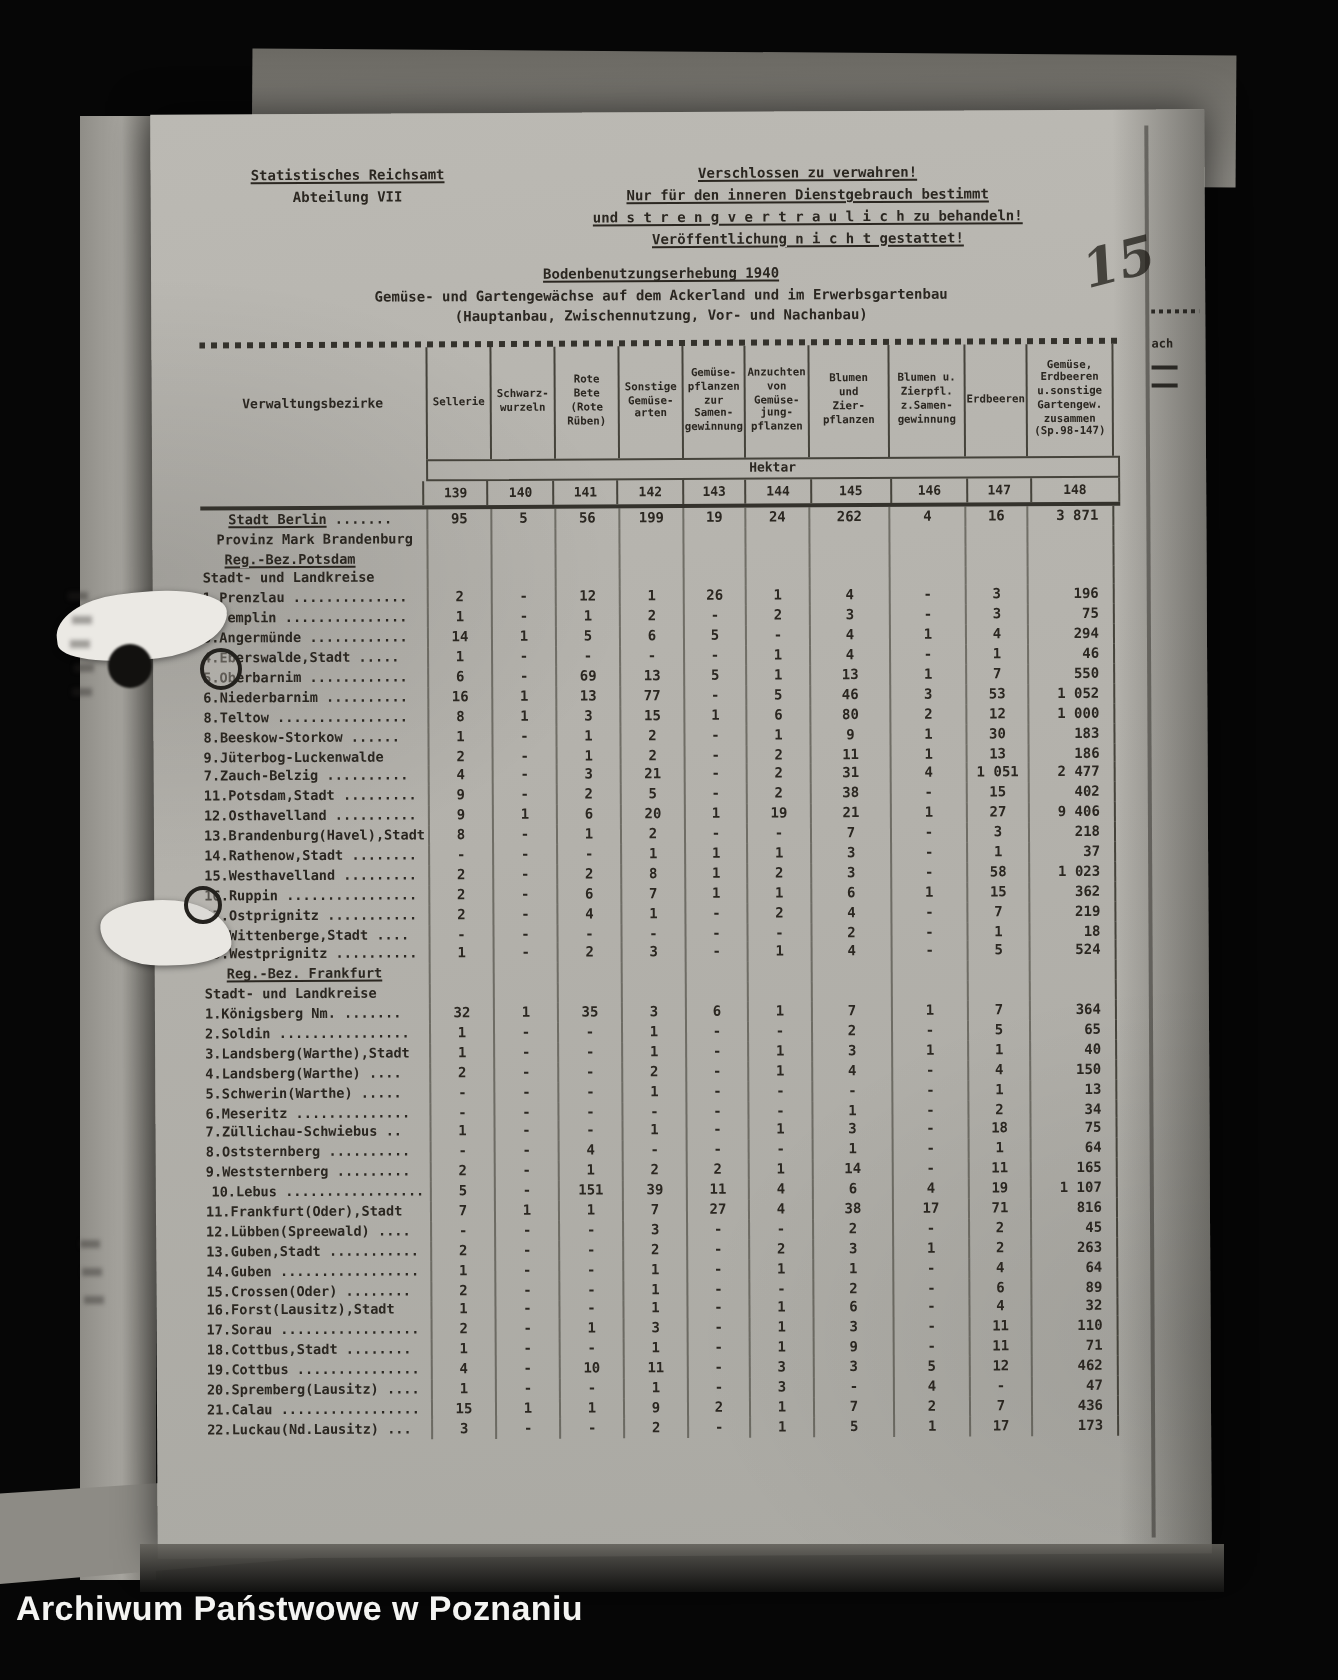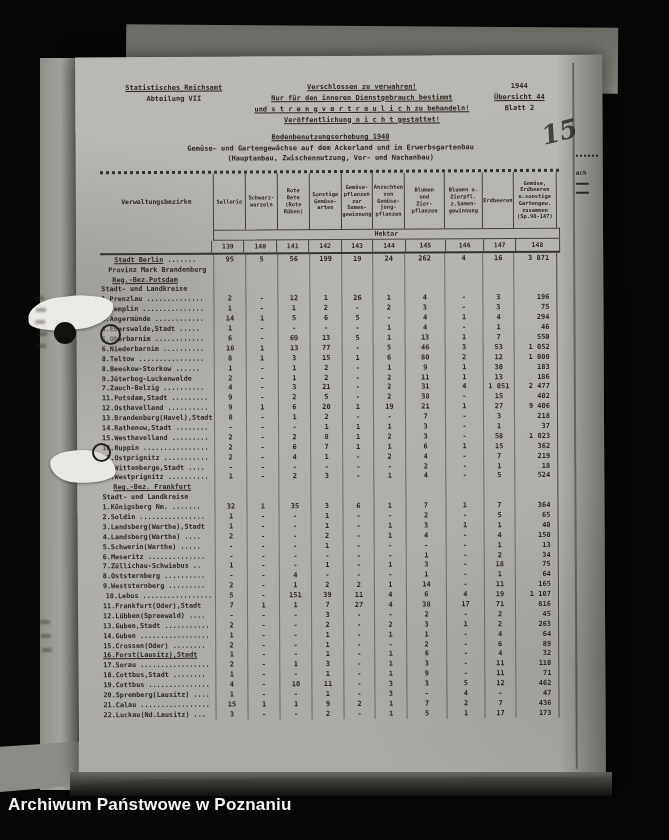--- a/index.html
+++ b/index.html
@@ -120,11 +120,6 @@
           <div class="ul">Nur für den inneren Dienstgebrauch bestimmt</div>
           <div class="ul">und  s t r e n g   v e r t r a u l i c h  zu behandeln!</div>
           <div class="ul">Veröffentlichung  n i c h t  gestattet!</div>
-        </div>
-        <div class="hdr-right">
-          <div>1944</div>
-          <div class="ul">Übersicht 44</div>
-          <div>Blatt 2</div>
         </div>
       </div>
 

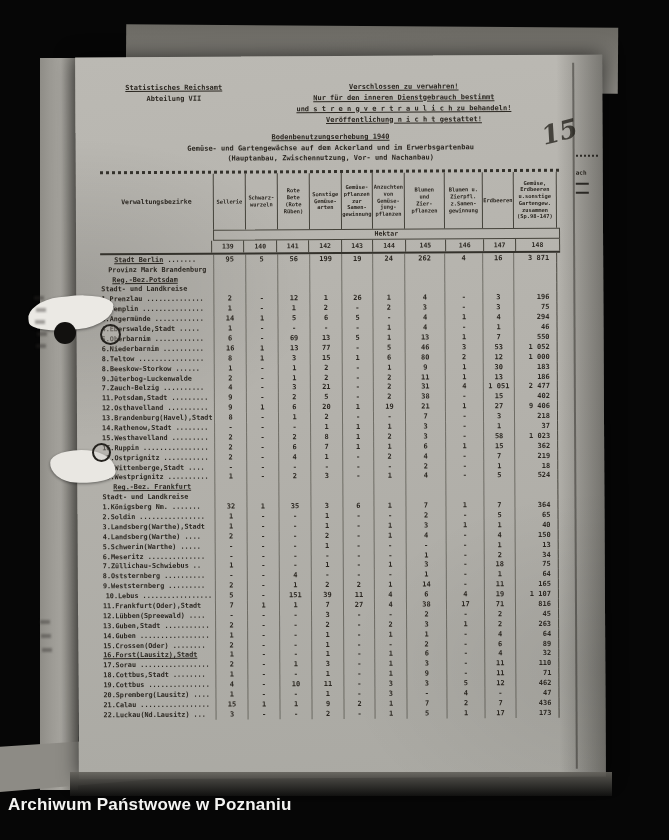--- a/index.html
+++ b/index.html
@@ -708,7 +708,7 @@
               <div class="vcell w9 v9 cend">89</div>
             </div>
             <div class="trow">
-              <div class="lcell" style="padding-left: 1px; text-decoration: underline;"><span>16.Forst(Lausitz),Stadt</span></div>
+              <div class="lcell" style="padding-left: 1px;"><span>16.Forst(Lausitz),Stadt</span></div>
               <div class="vcell w0">1</div>
               <div class="vcell w1">-</div>
               <div class="vcell w2">-</div>

